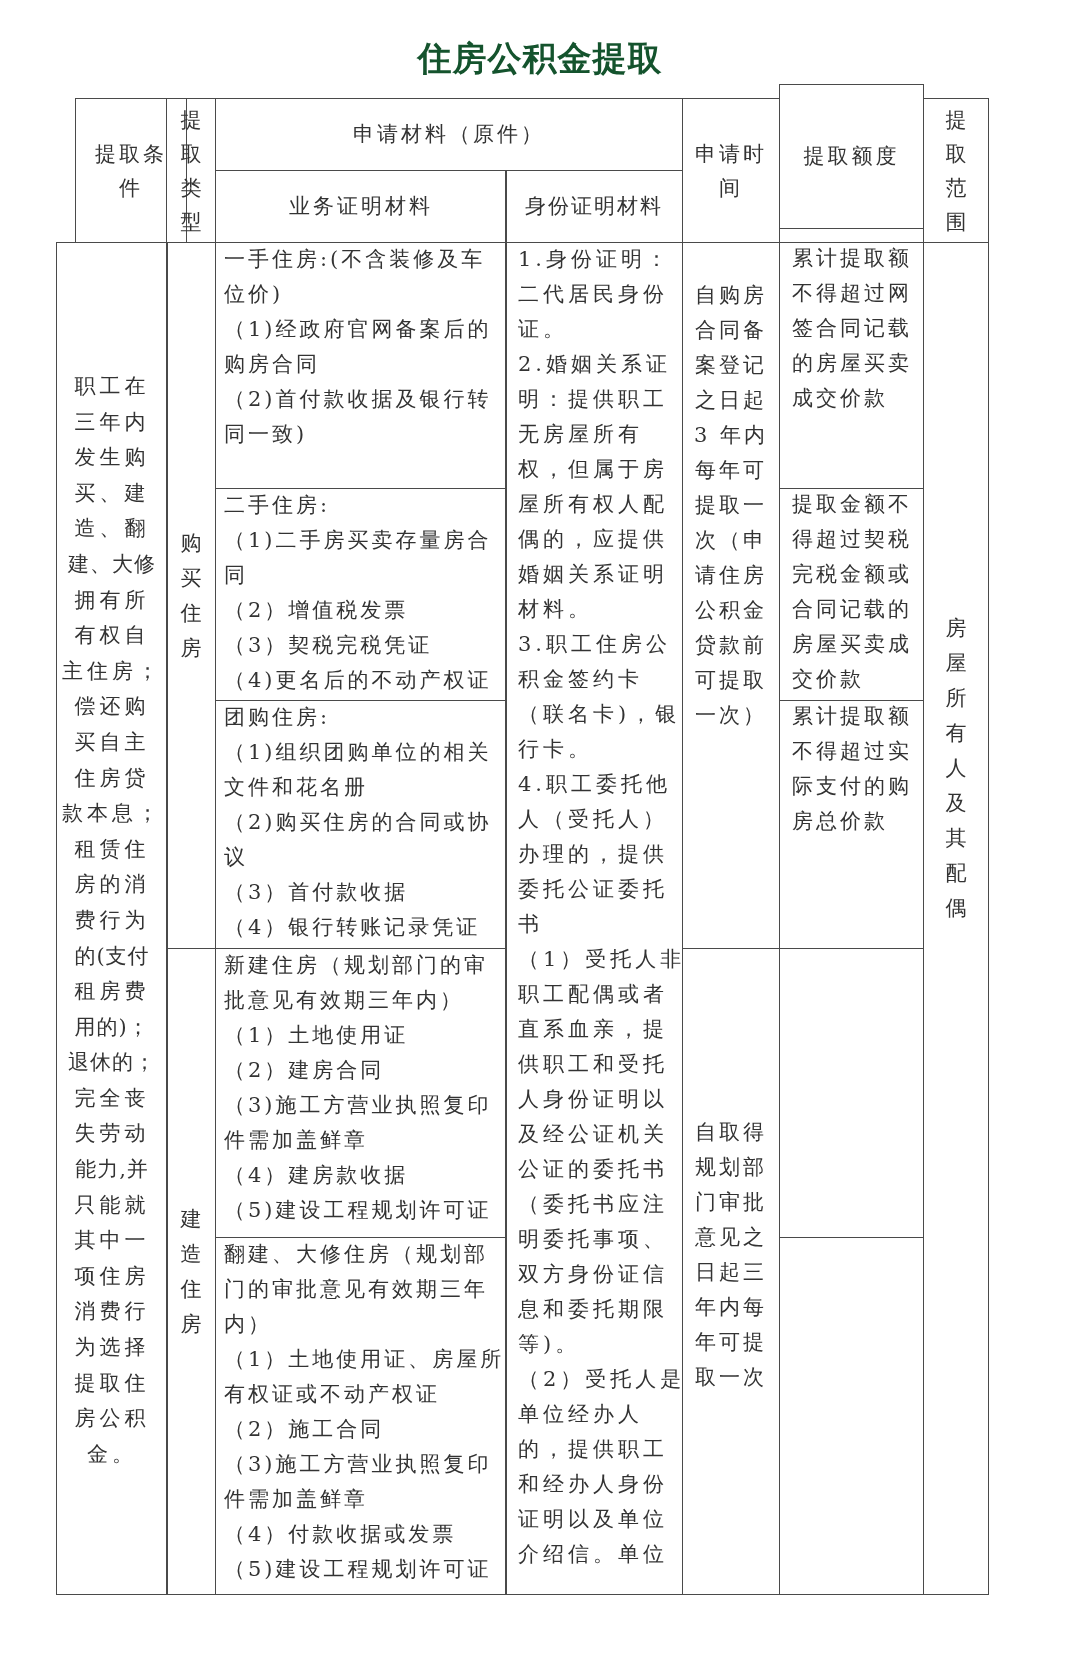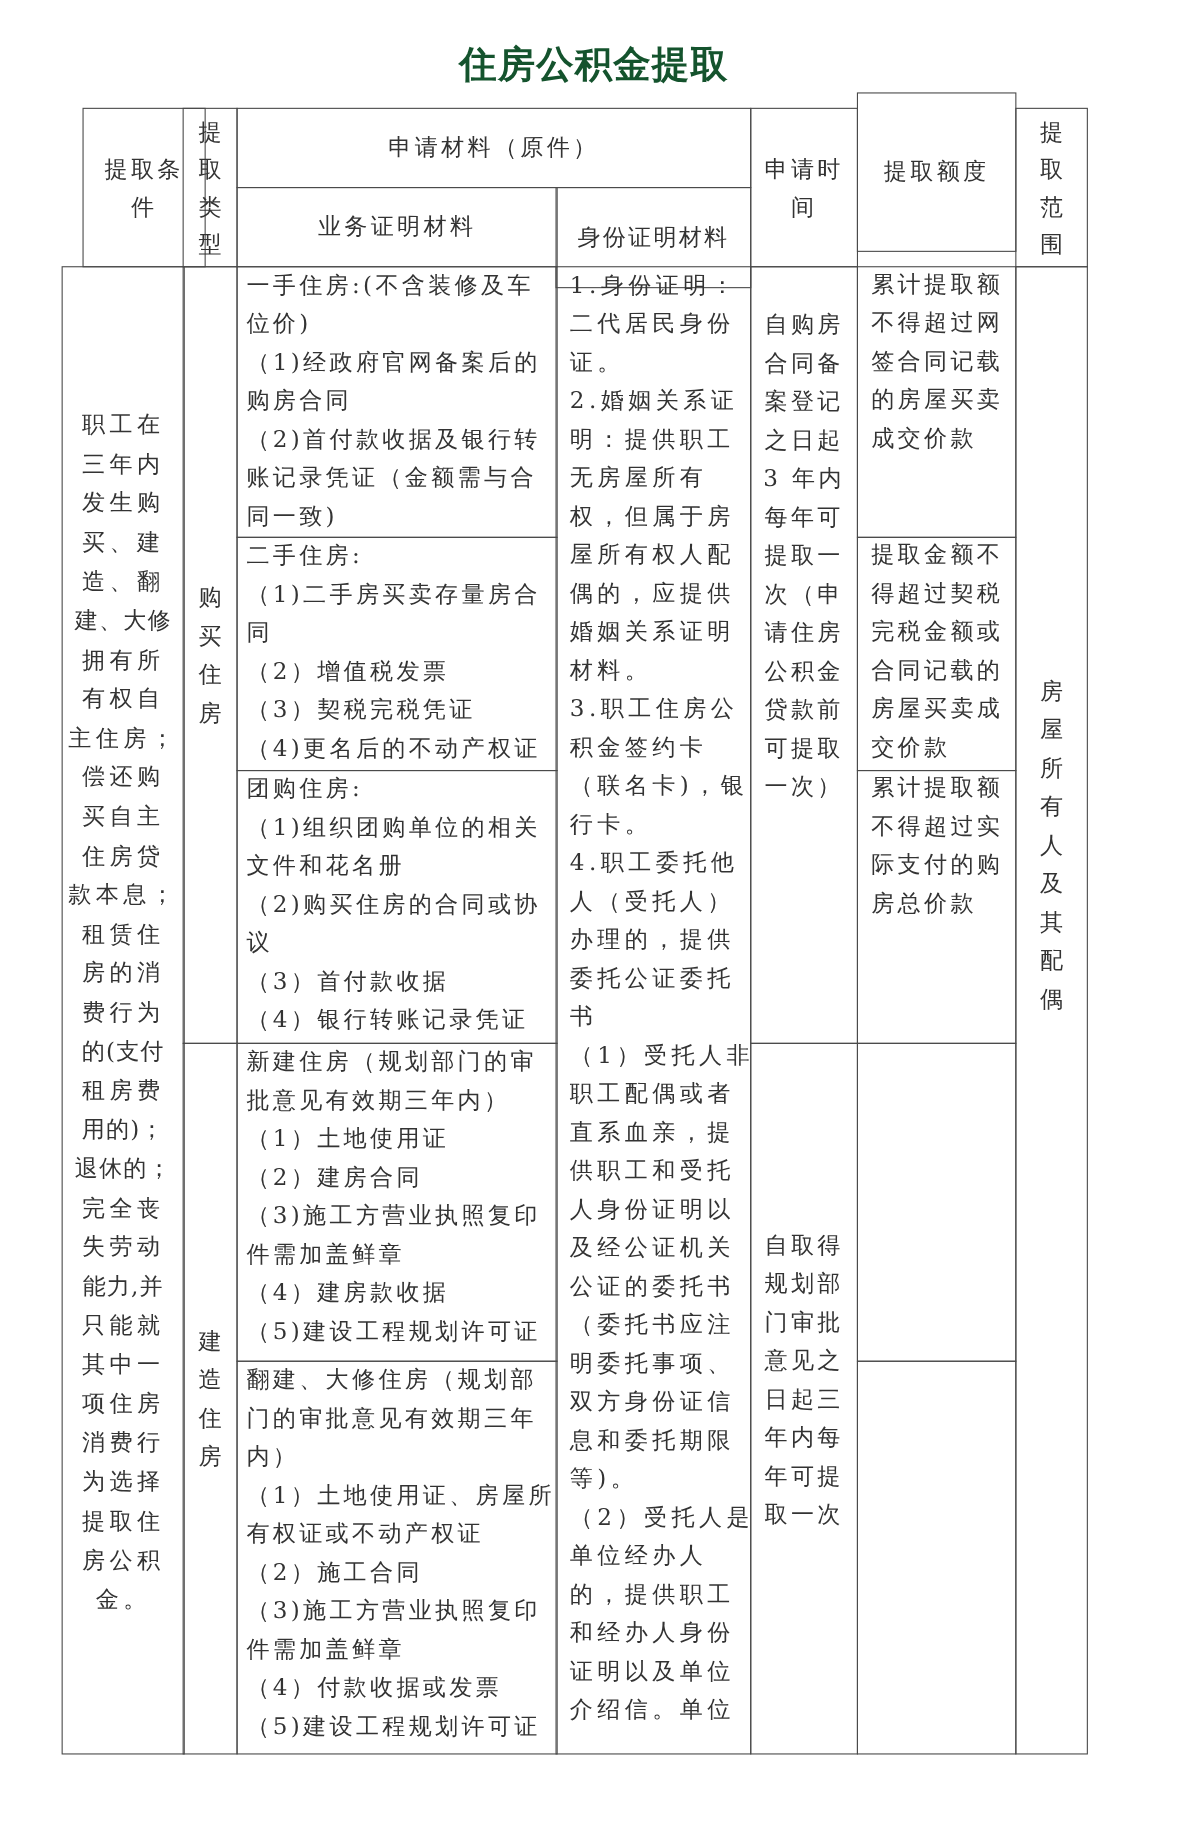--- a/index.html
+++ b/index.html
@@ -42,7 +42,7 @@
   <div class="txt">业务证明材料</div>
 </div>
 
-<div class="cell center" style="left:505px; top:170px; width:178px; height:92px;">
+<div class="cell center" style="left:505px; top:170px; width:178px; height:73px;">
   <div class="txt" style="letter-spacing:2px;">身份证明材料</div>
 </div>
 

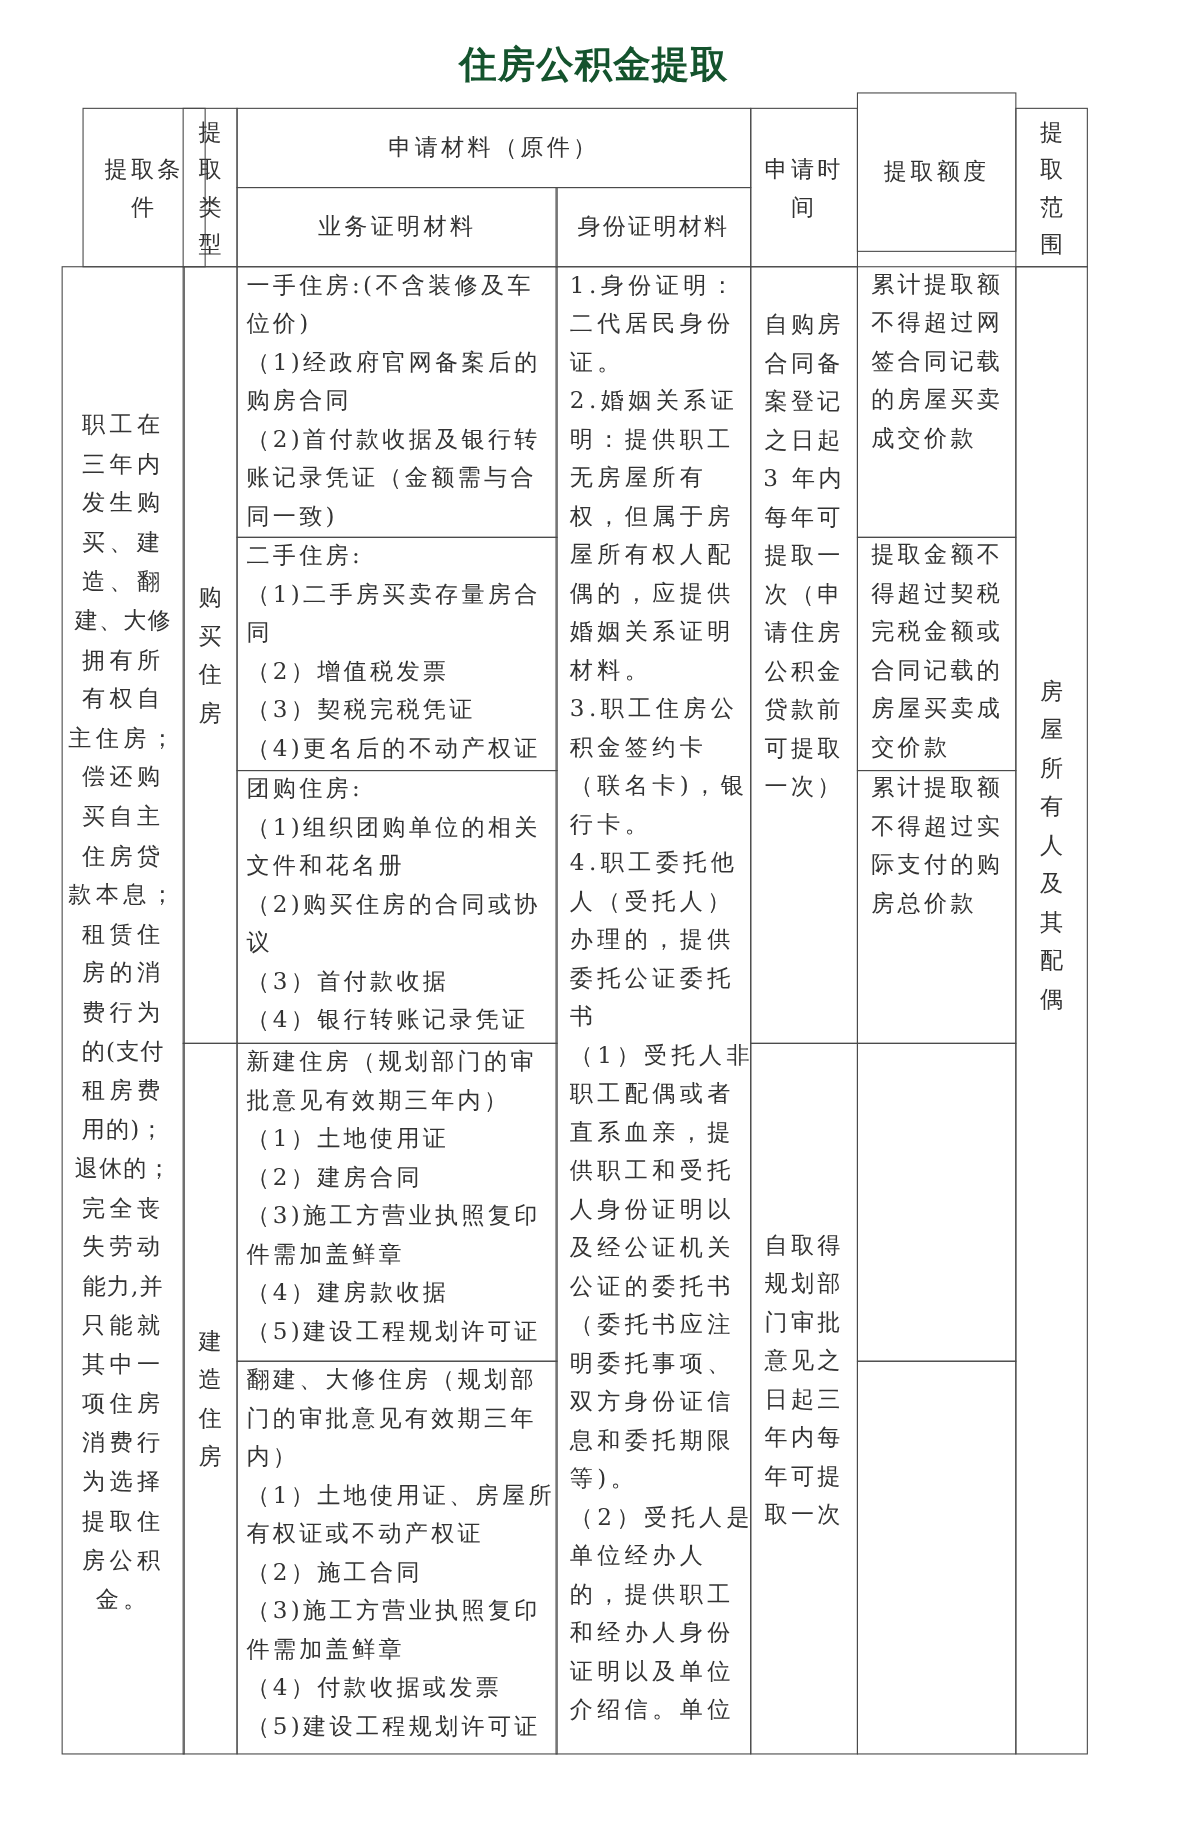--- a/index.html
+++ b/index.html
@@ -126,7 +126,6 @@
     <span class="line">（1)经政府官网备案后的</span>
     <span class="line">购房合同</span>
     <span class="line">（2)首付款收据及银行转</span>
-    <span class="line">账记录凭证（金额需与合</span>
     <span class="line">同一致)</span>
   </div>
 </div>

